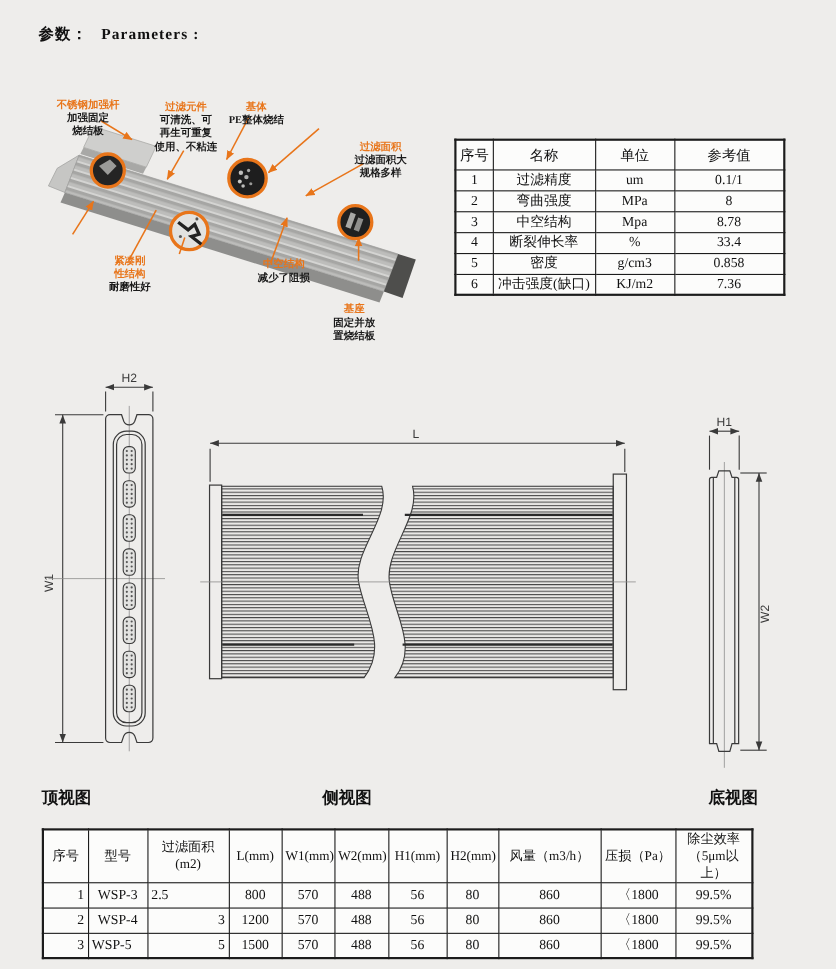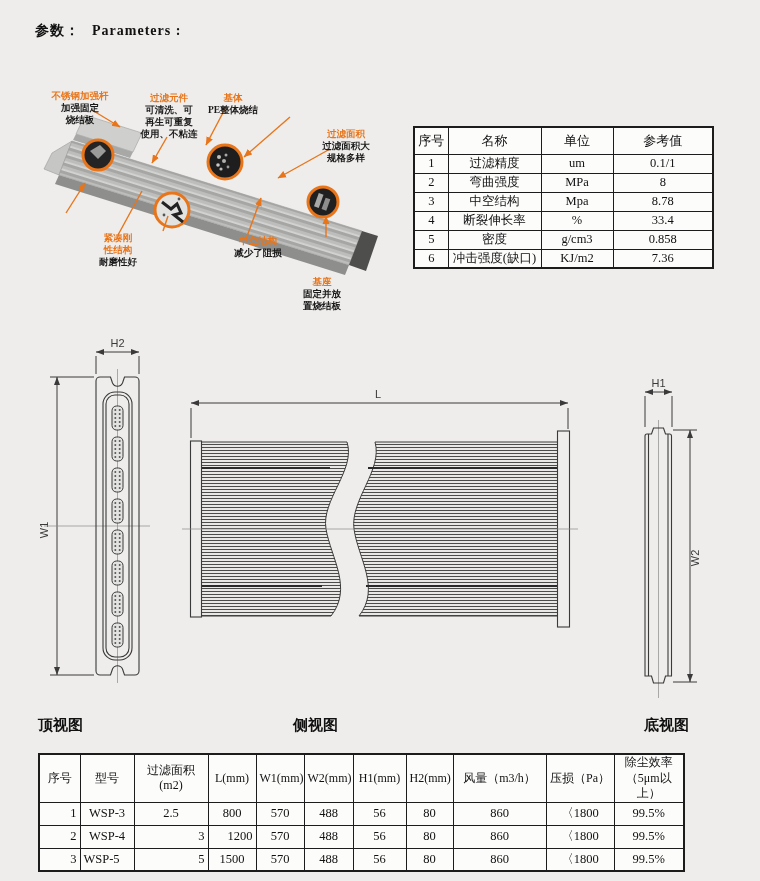--- a/index.html
+++ b/index.html
@@ -310,7 +310,7 @@
       <tr>
         <td style="text-align: right;">1</td>
         <td style="text-align: center;">WSP-3</td>
-        <td style="text-align: center;">2.5</td>
+        <td style="text-align: left;">2.5</td>
         <td style="text-align: center;">800</td>
         <td style="text-align: center;">570</td>
         <td style="text-align: center;">488</td>

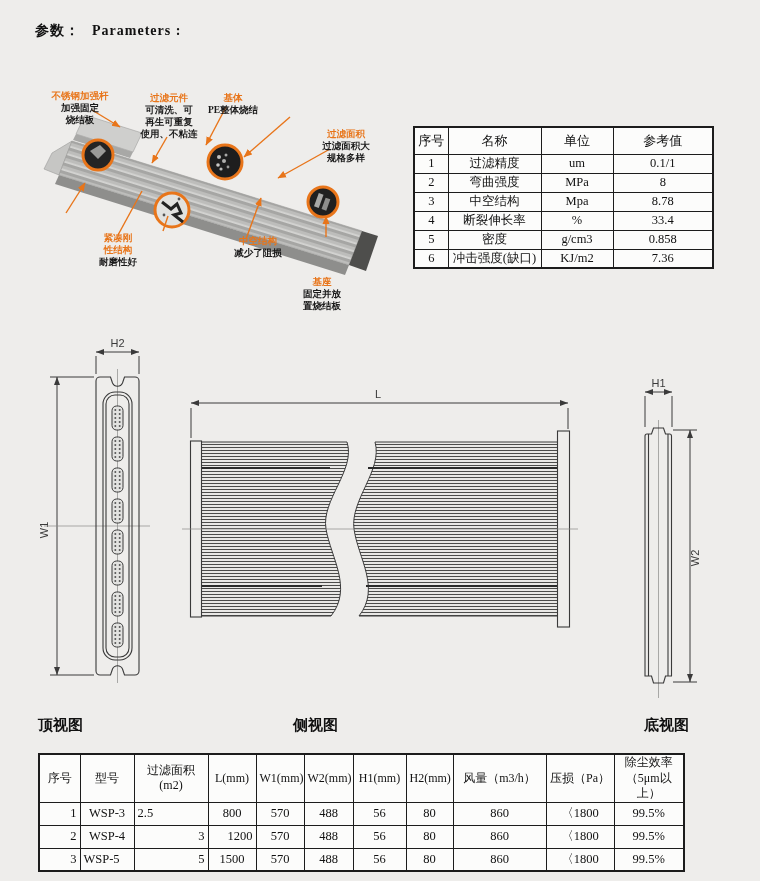--- a/index.html
+++ b/index.html
@@ -324,7 +324,7 @@
         <td style="text-align: right;">2</td>
         <td style="text-align: center;">WSP-4</td>
         <td style="text-align: right;">3</td>
-        <td style="text-align: right;">1200</td>
+        <td style="text-align: center;">1200</td>
         <td style="text-align: center;">570</td>
         <td style="text-align: center;">488</td>
         <td style="text-align: center;">56</td>

